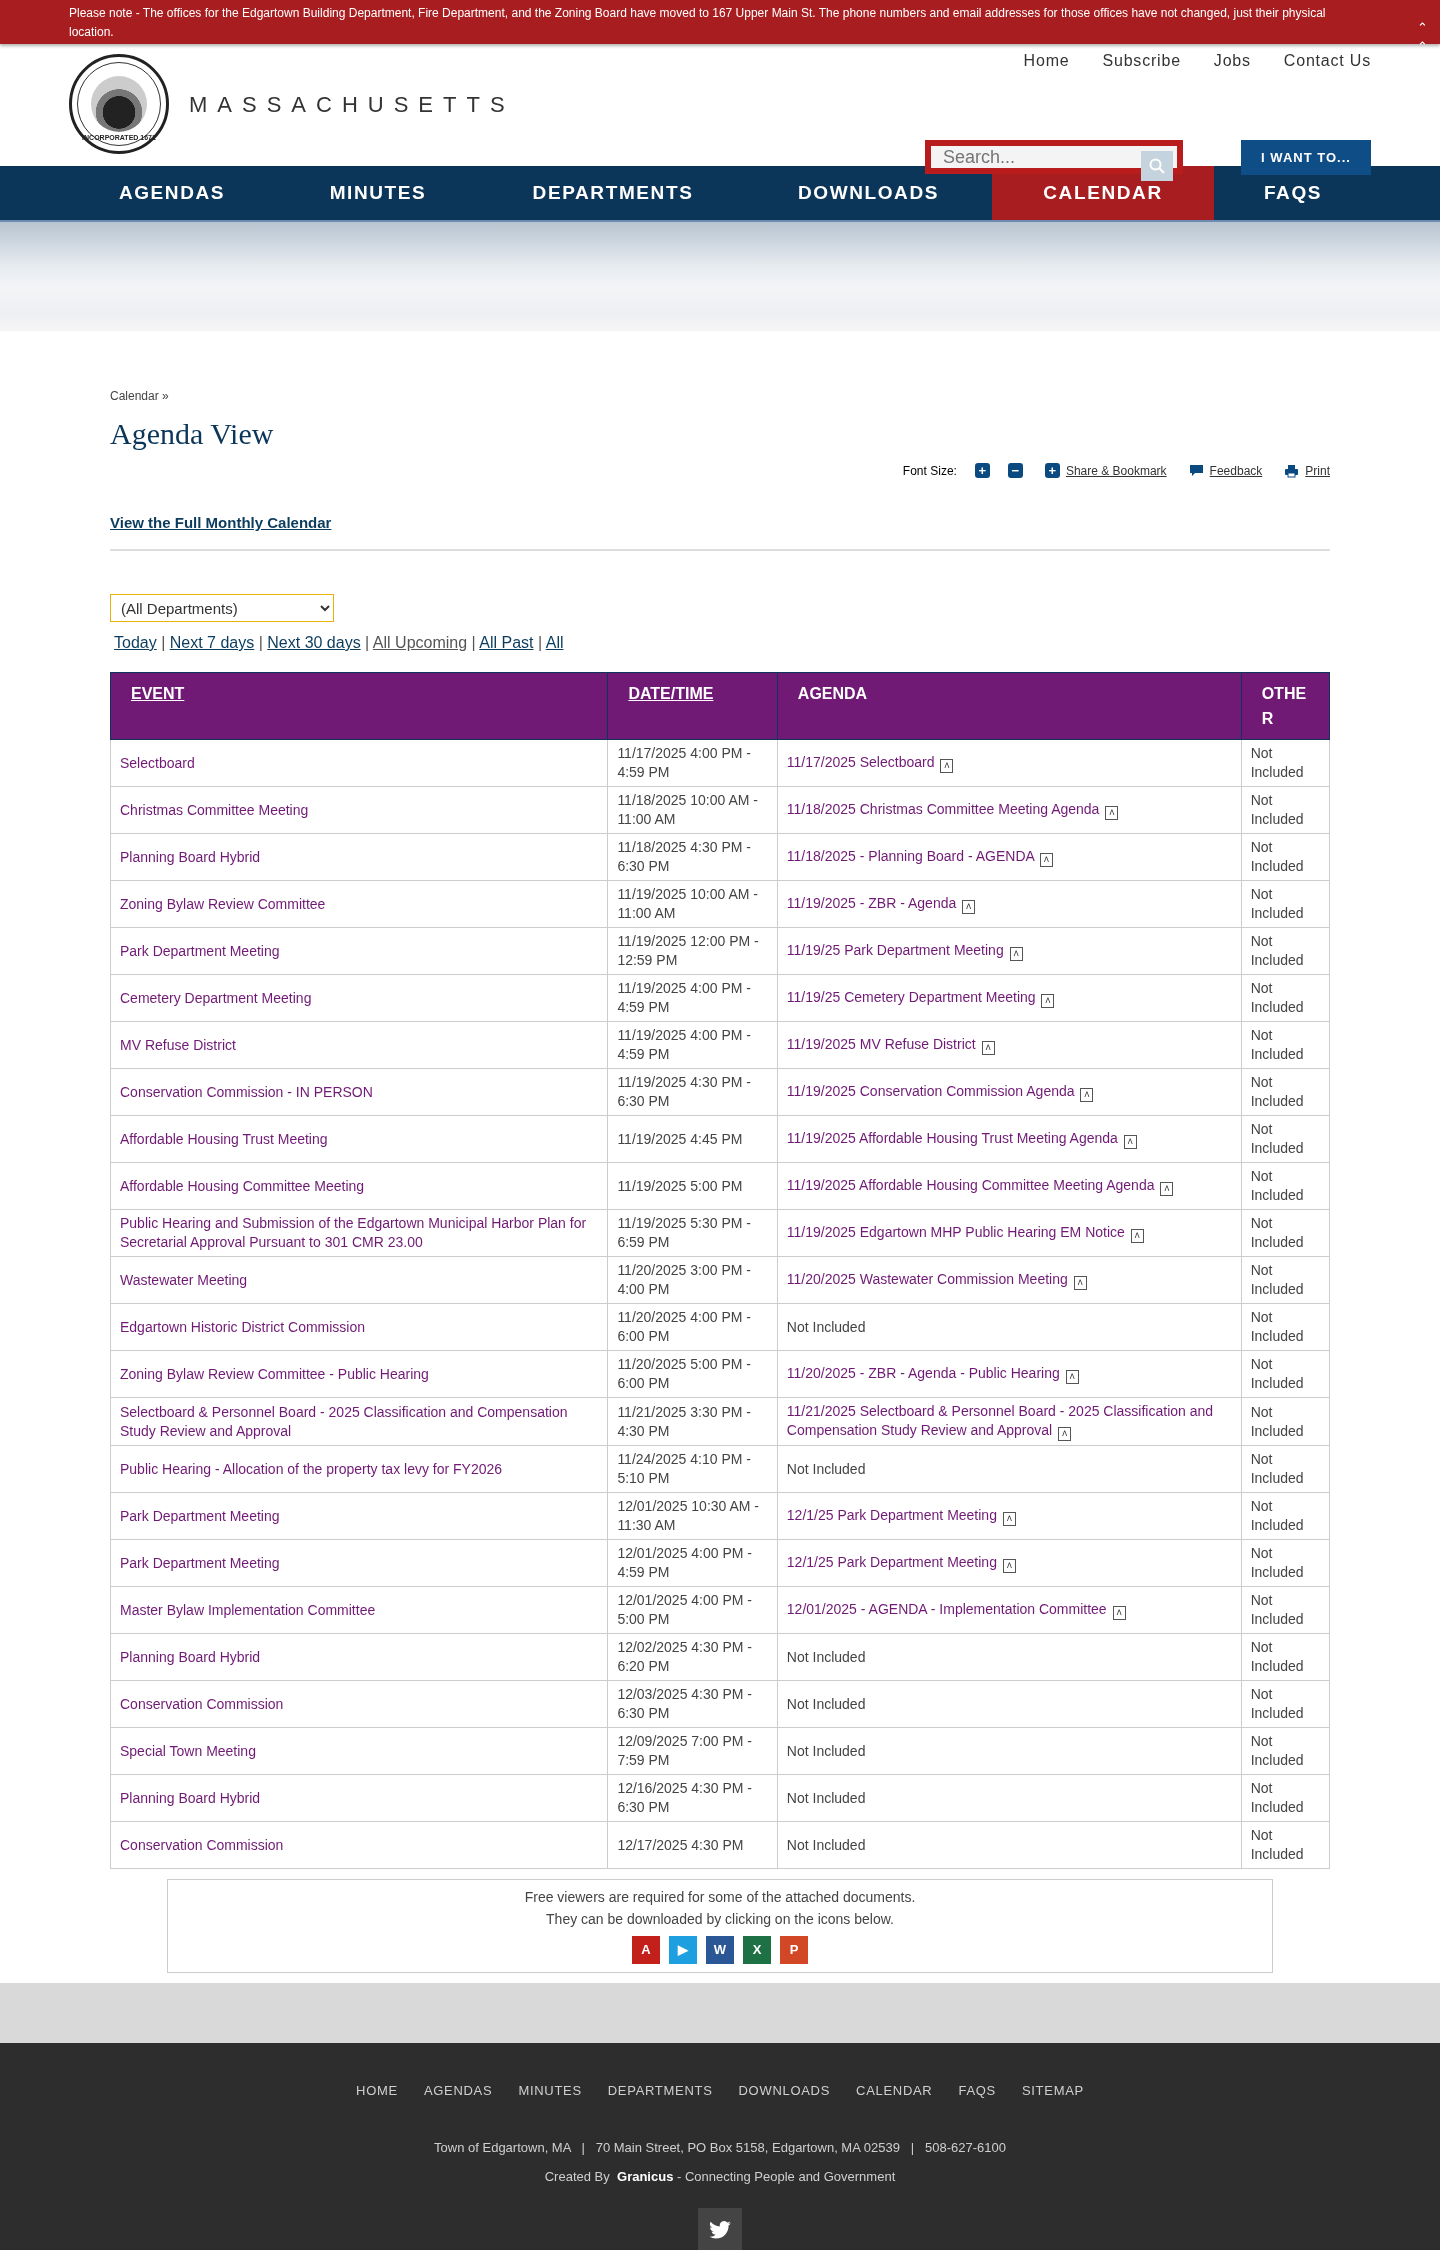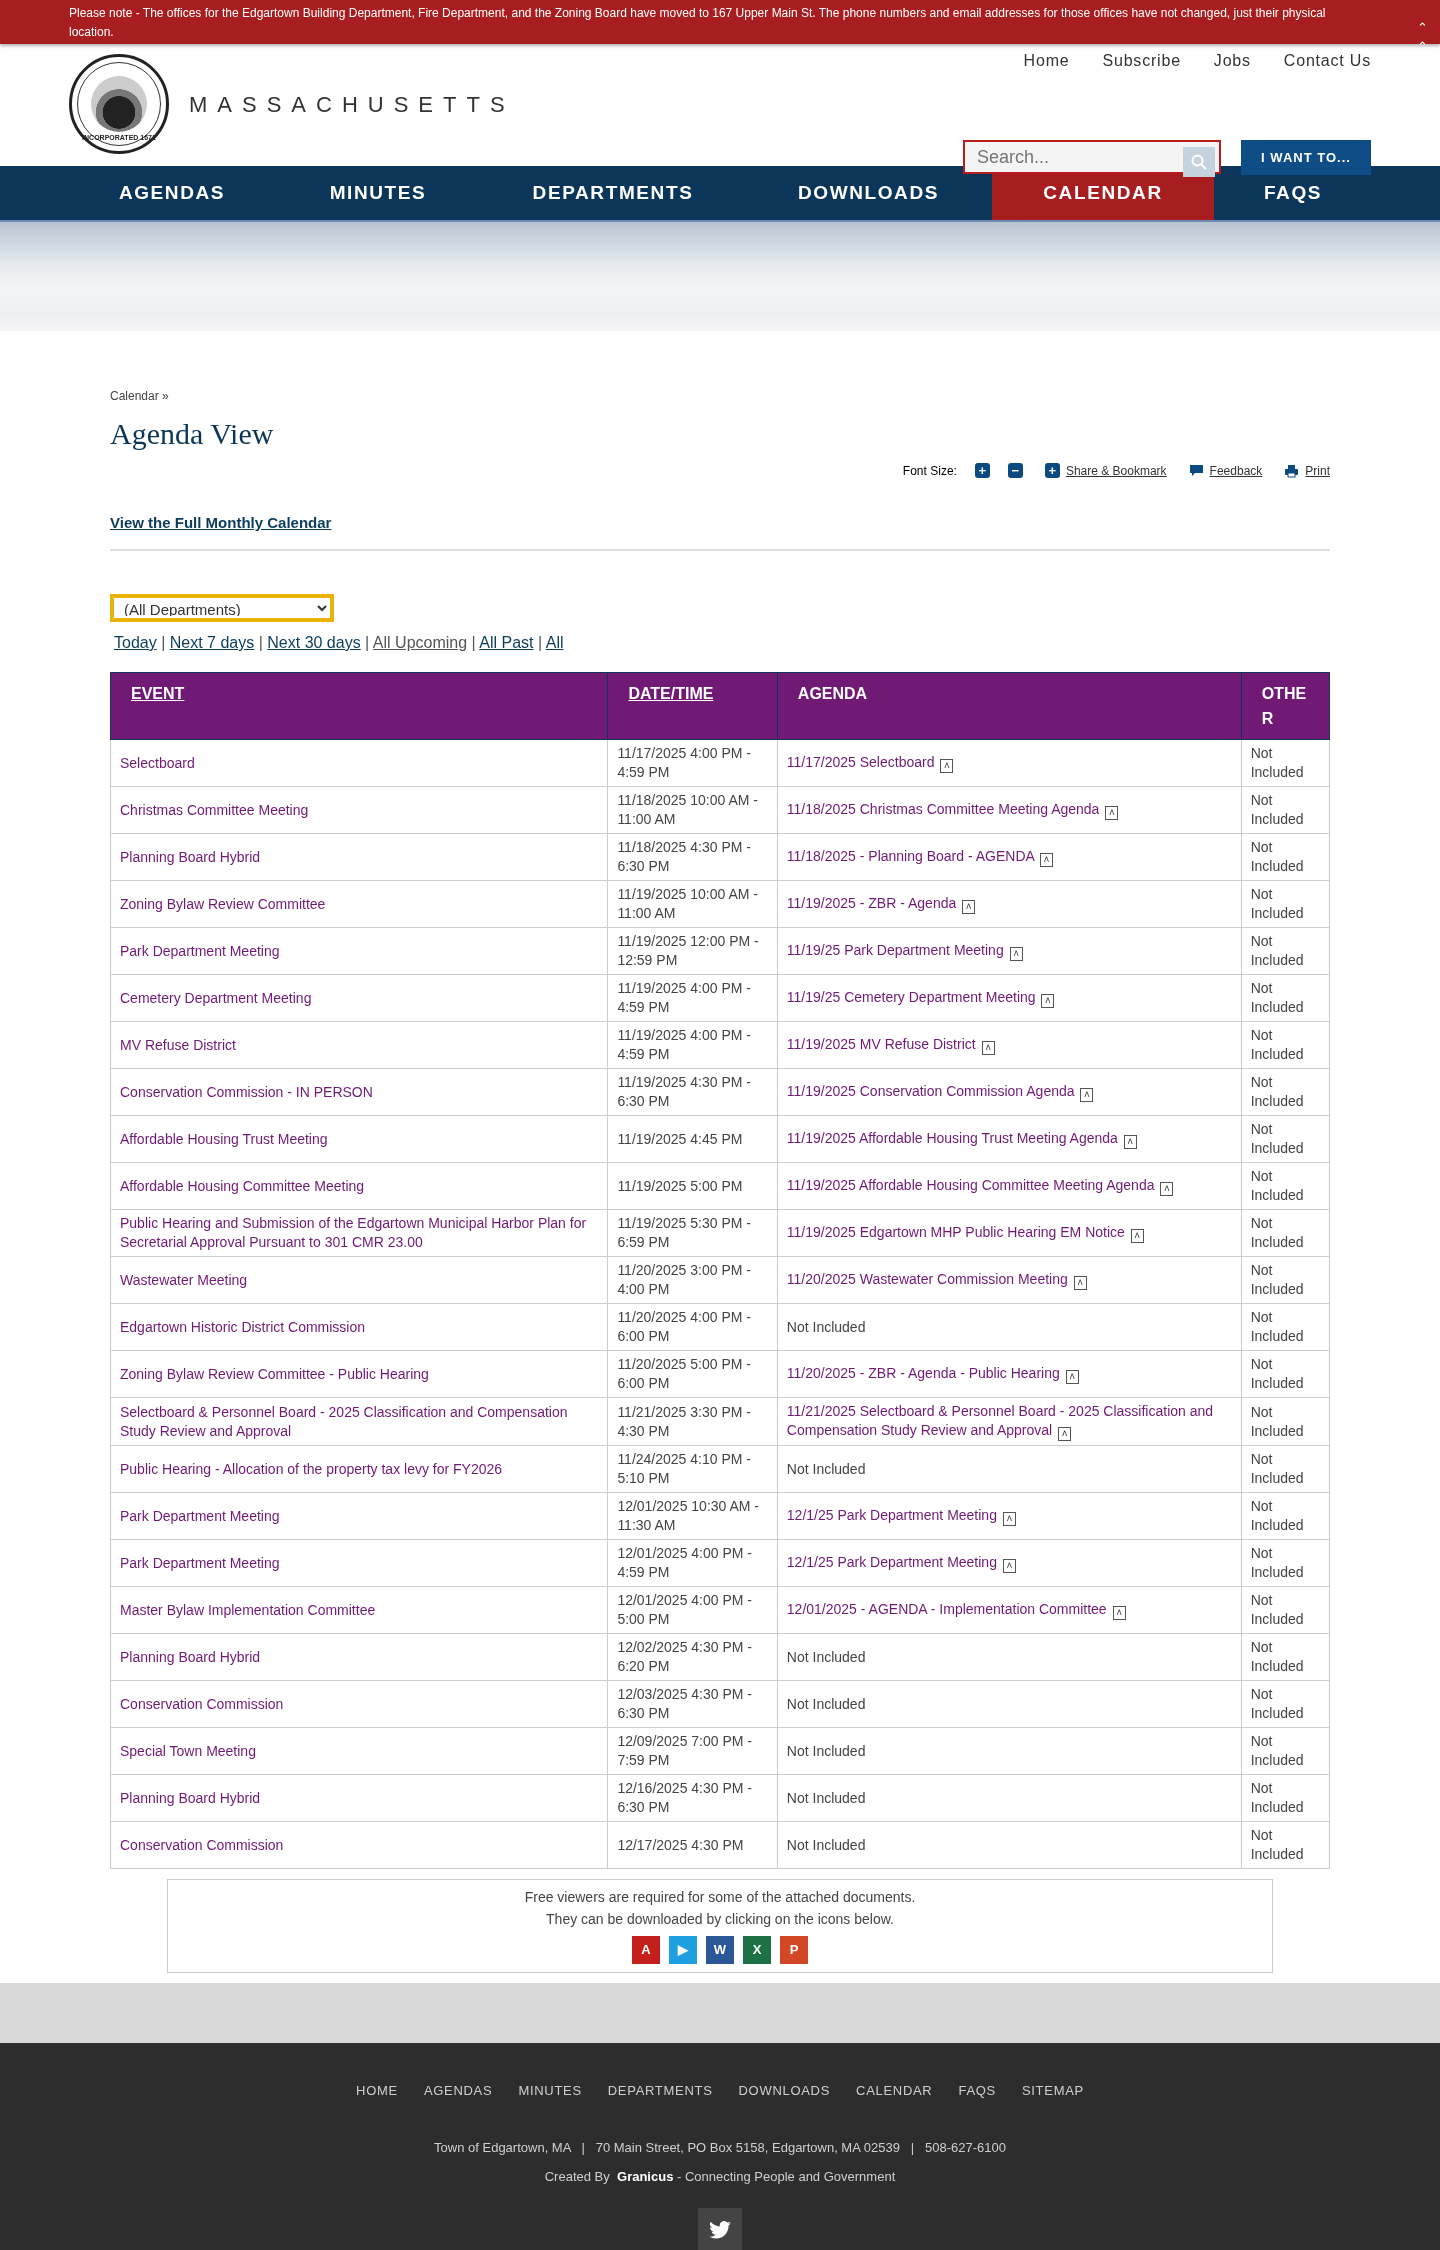--- a/index.html
+++ b/index.html
@@ -18,7 +18,7 @@
   .logo-sub { font-size: 22px; letter-spacing: 10px; color: #333; margin-top: 2px; }
   .top-links { position: absolute; right: 69px; top: 8px; display: flex; gap: 33px; font-size: 16px; letter-spacing: 0.8px; }
   .top-links span { color: #333; cursor: pointer; }
-  .search { position: absolute; left: 963px; top: 96px; width: 258px; height: 34px; border: 2px solid #b91c1c; background: #f4f4f4; display: flex; align-items: center; }
+  .search { position: absolute; left: 925px; top: 96px; width: 258px; height: 34px; border: 6px solid #b91c1c; background: #f4f4f4; display: flex; align-items: center; }
   .search input { border: none; background: transparent; font-size: 18px; padding-left: 12px; width: 210px; font-family: "Liberation Sans", sans-serif; color: #222; outline: none; }
   .search-btn { position: absolute; right: 4px; top: 5px; width: 32px; height: 30px; background: #c5d3de; display: flex; align-items: center; justify-content: center; }
   .iwant { position: absolute; left: 1241px; top: 96px; width: 130px; height: 35px; background: #0e4d85; color: #fff; font-weight: bold; font-size: 13px; letter-spacing: 1px; display: flex; align-items: center; justify-content: center; cursor: pointer; }

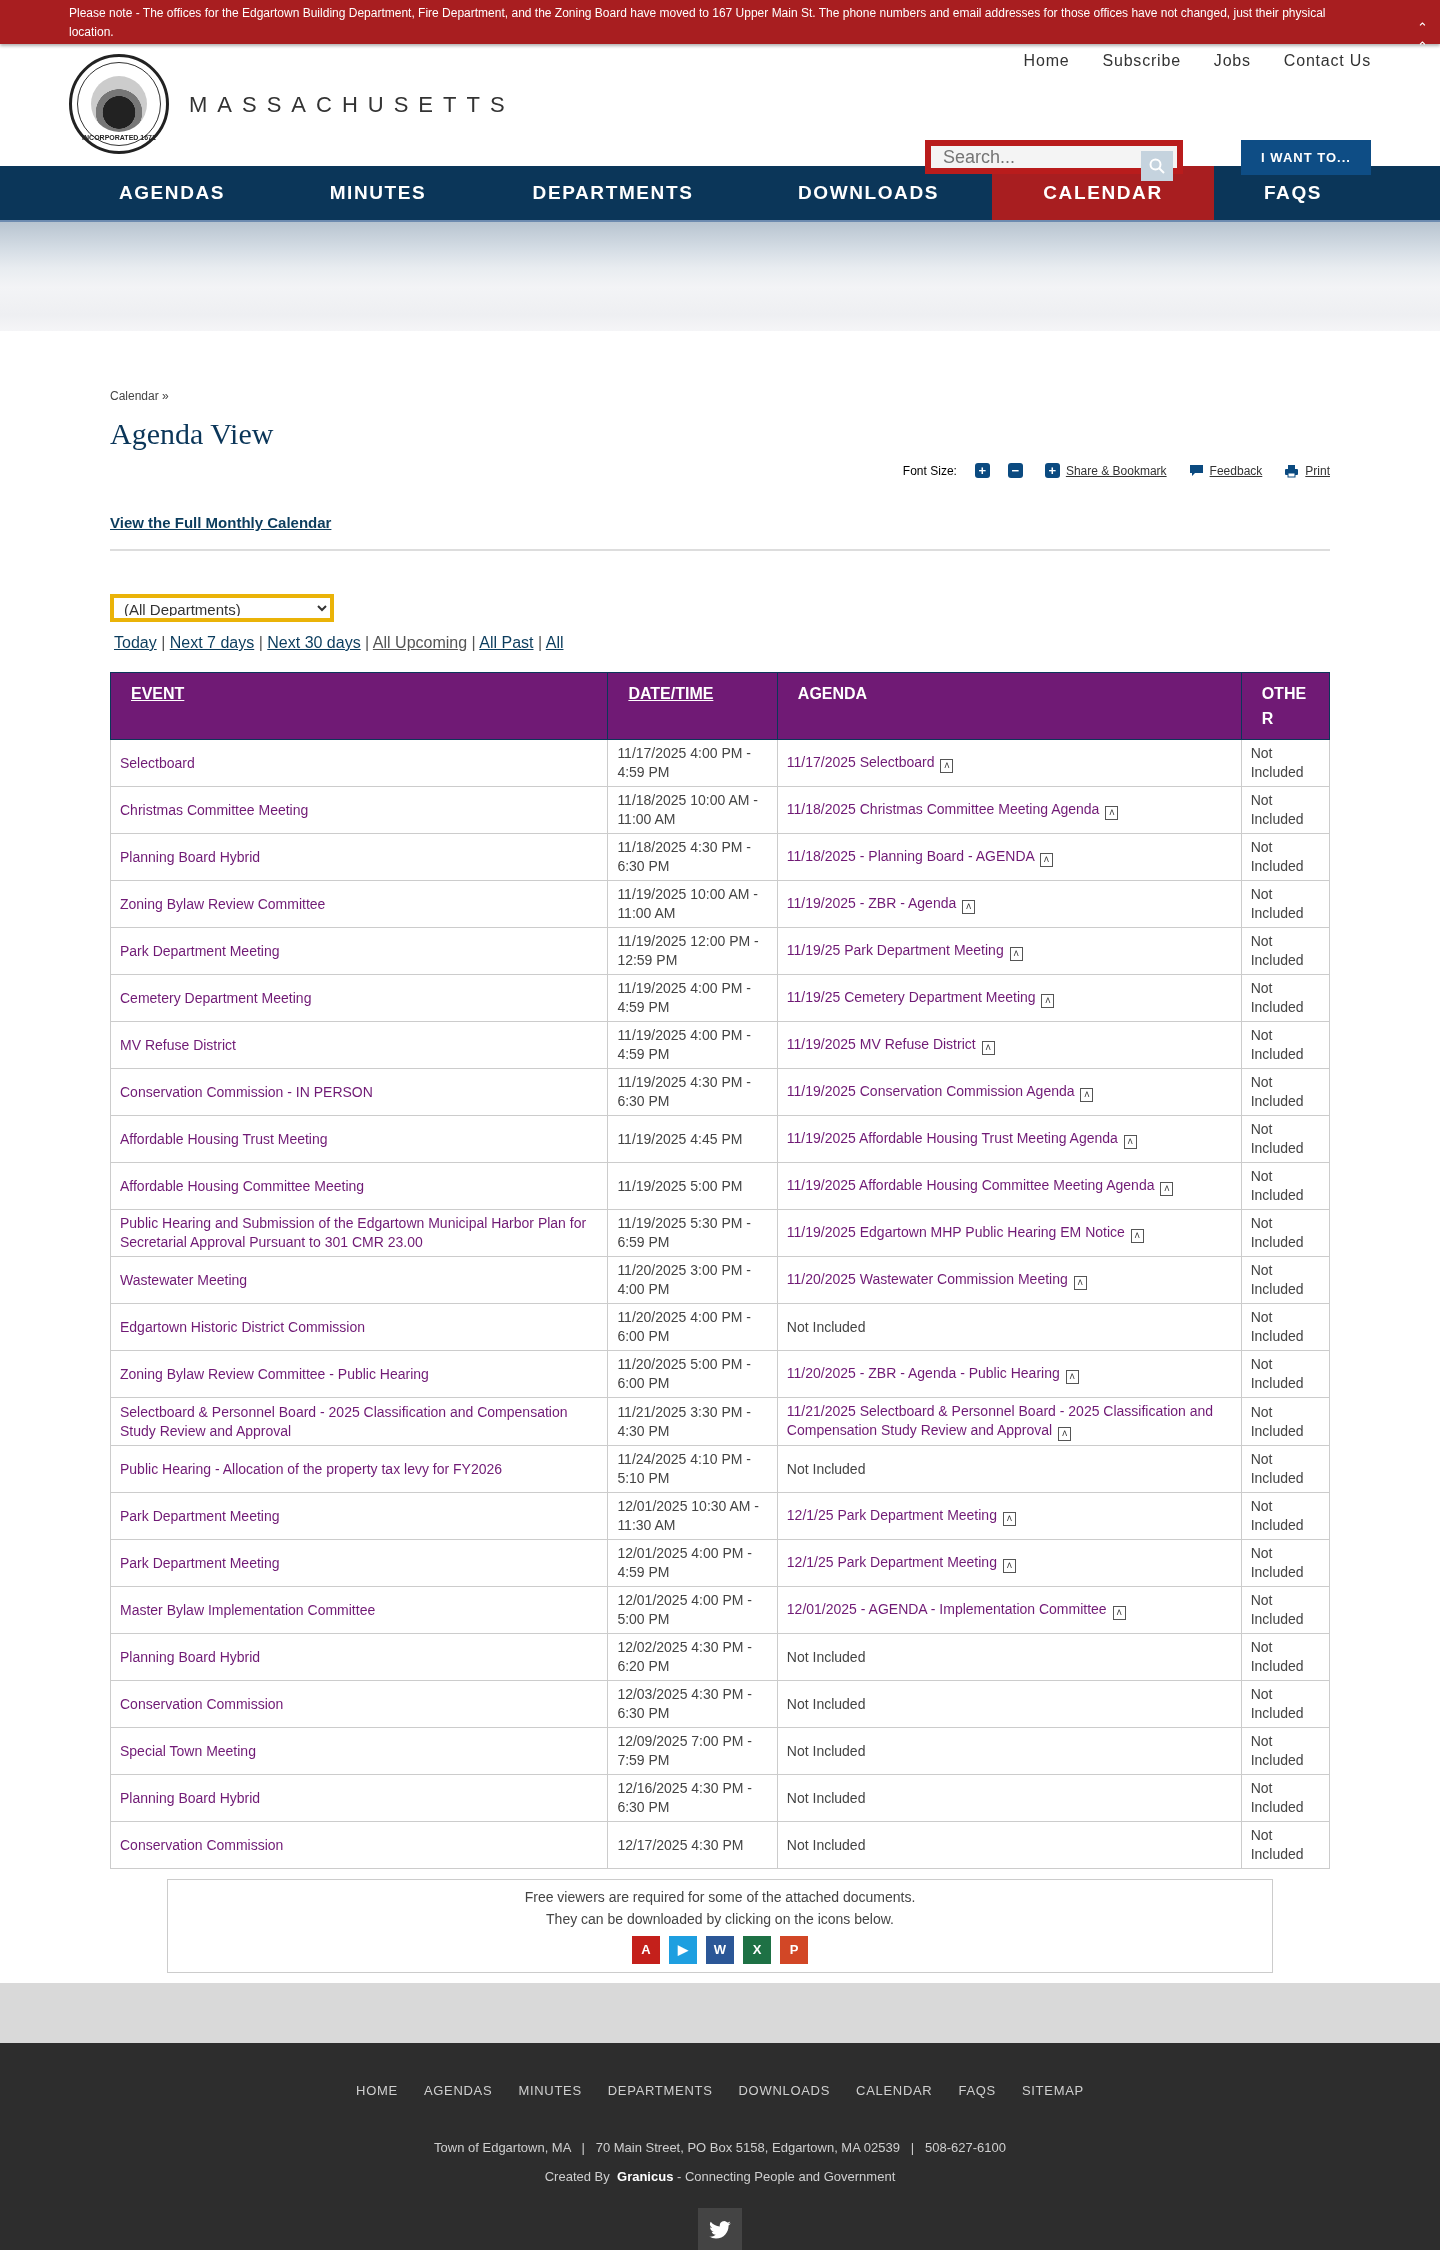--- a/index.html
+++ b/index.html
@@ -36,7 +36,7 @@
   .ti { display: flex; align-items: center; gap: 6px; margin-left: 14px; }
   .full-cal { display: block; margin-top: 36px; font-weight: bold; font-size: 15px; color: #0b3c5d; text-decoration: underline; }
   .hr { border-top: 2px solid #ddd; margin-top: 18px; }
-  .dept-select { margin-top: 43px; width: 224px; height: 28px; font-size: 15px; border: 4px solid #eab308; padding: 2px 6px; font-family: "Liberation Sans", sans-serif; color: #333; background: #fff; }
+  .dept-select { margin-top: 43px; width: 224px; height: 28px; font-size: 15px; border: 1px solid #eab308; padding: 2px 6px; font-family: "Liberation Sans", sans-serif; color: #333; background: #fff; }
   .filters { margin-top: 12px; font-size: 16px; color: #555; padding-left: 4px; }
   .filters a { color: #0b3c5d; text-decoration: underline; cursor: pointer; }
   .filters a.dark { color: #555; }

